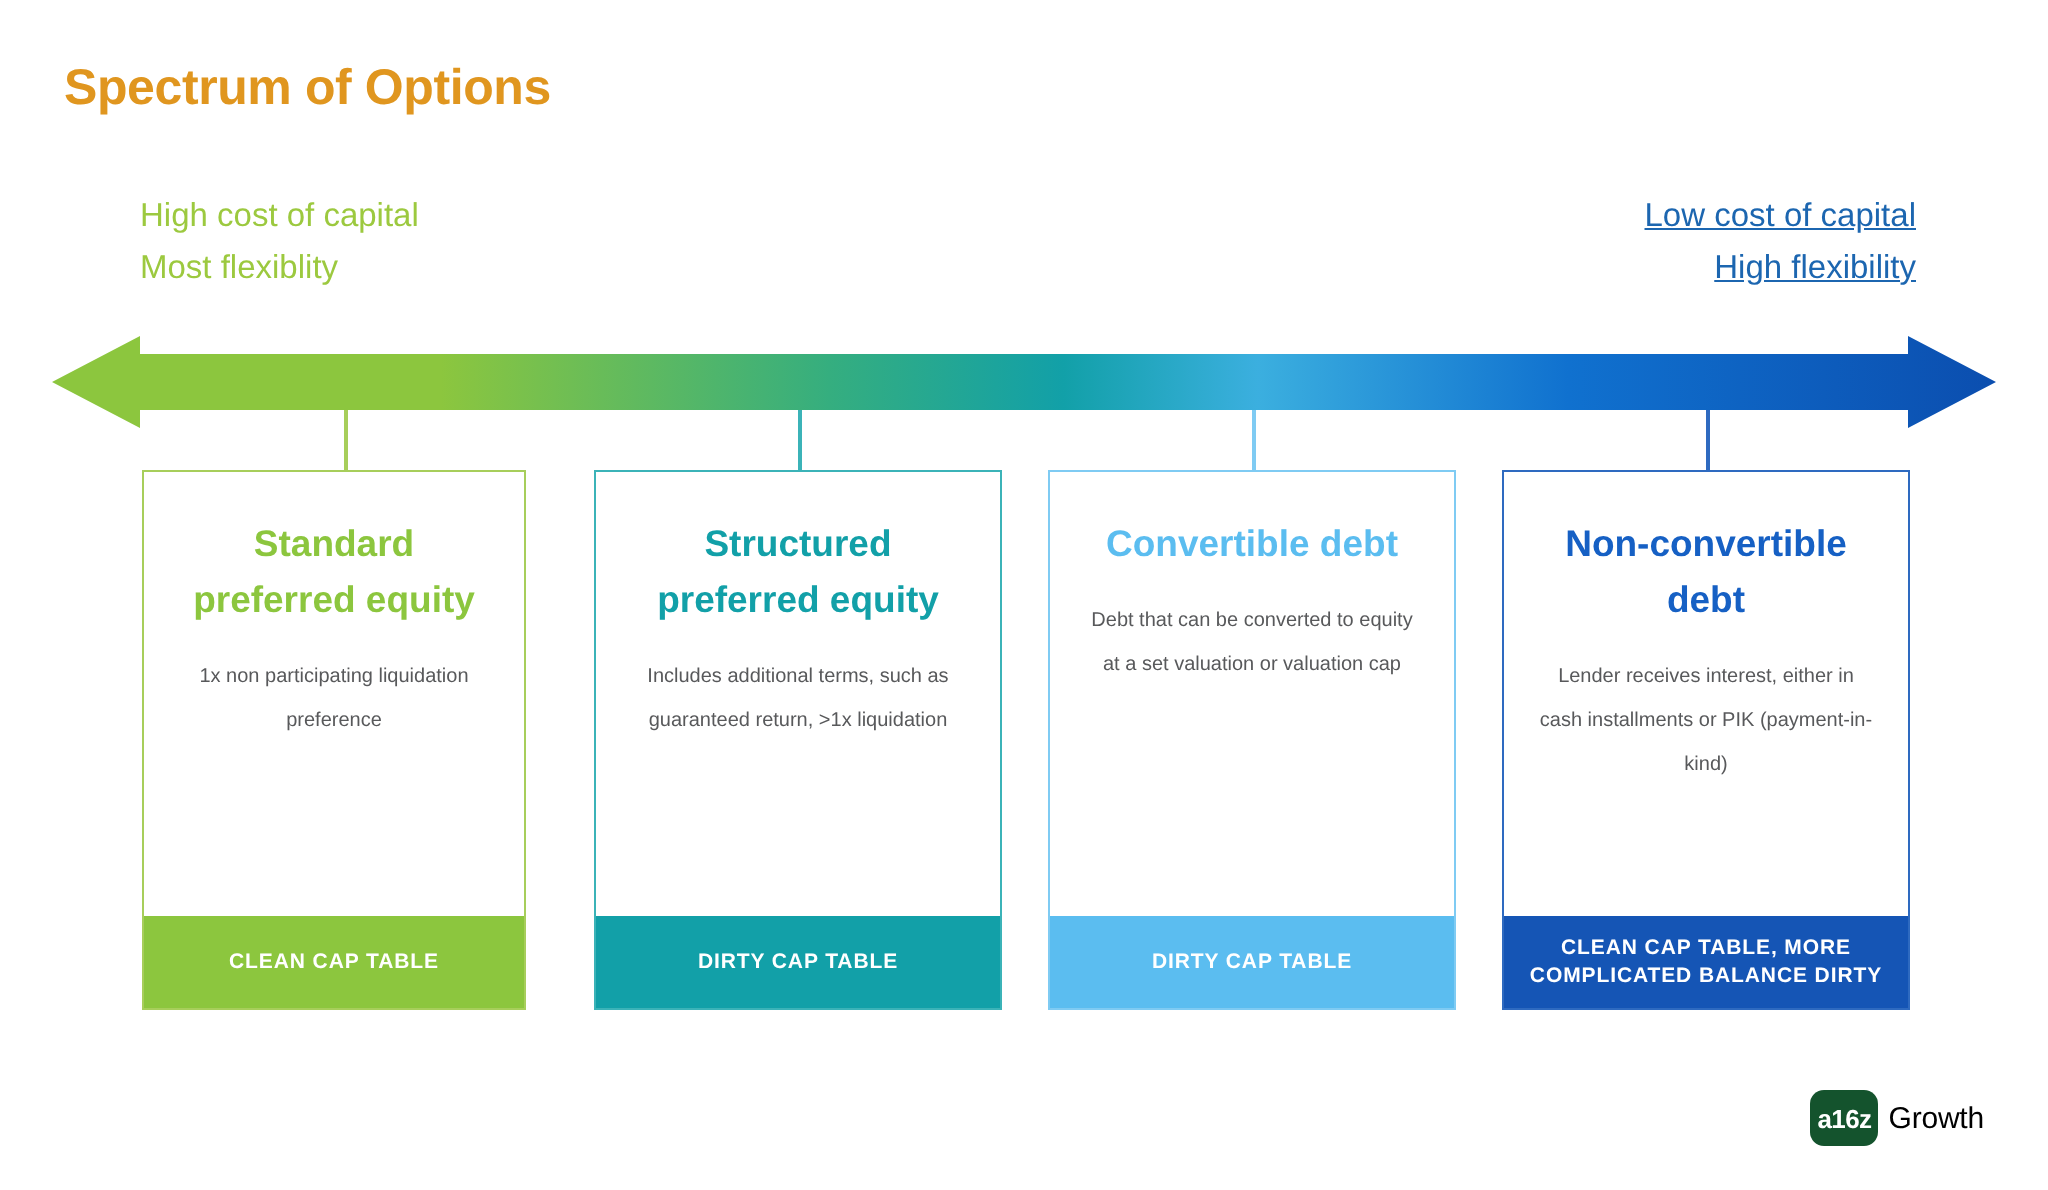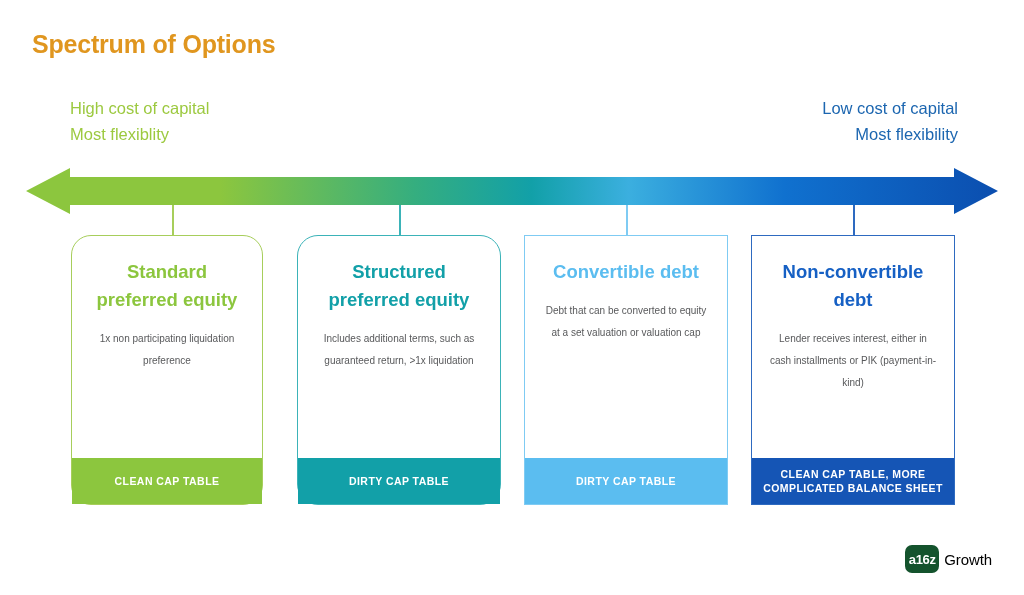--- a/index.html
+++ b/index.html
@@ -46,6 +46,7 @@
     top: 95px;
     color: #1C66B0;
     text-align: right;
+    text-decoration: underline;
   }
   .label-block div { display: block; }
 

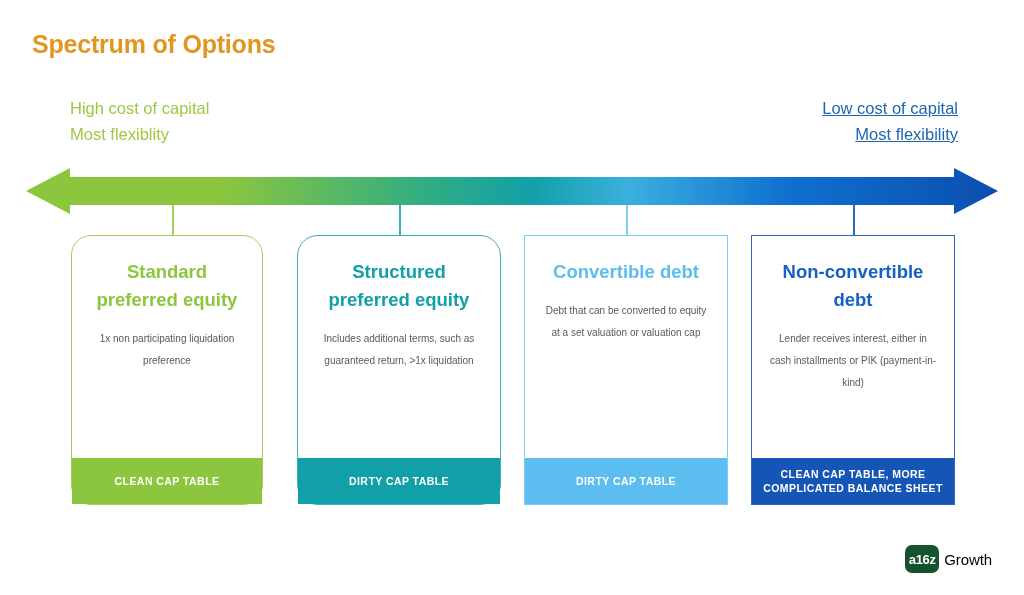--- a/index.html
+++ b/index.html
@@ -152,7 +152,7 @@
 
 <div class="label-block label-right">
   <div>Low cost of capital</div>
-  <div>Most flexibility</div>
+  <div>High flexibility</div>
 </div>
 
 <div class="arrow-wrap">

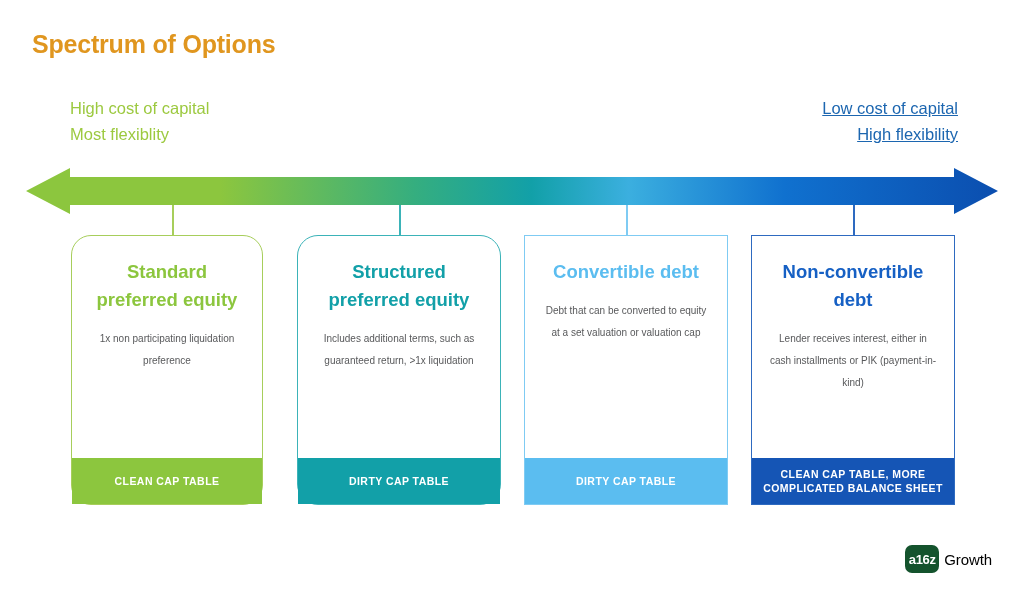--- a/index.html
+++ b/index.html
@@ -177,7 +177,7 @@
 <div class="stem" style="left:626px;background:#7FCBF3;"></div>
 <div class="stem" style="left:853px;background:#2E6AC0;"></div>
 
-<div class="card" style="left:71px;width:192px;border-color:#A7CE5B;border-radius:20px;">
+<div class="card" style="left:71px;width:192px;border-color:#A7CE5B;">
   <div class="card-body">
     <div class="card-heading" style="color:#8CC63E;">Standard preferred equity</div>
     <div class="card-desc">1x non participating liquidation preference</div>

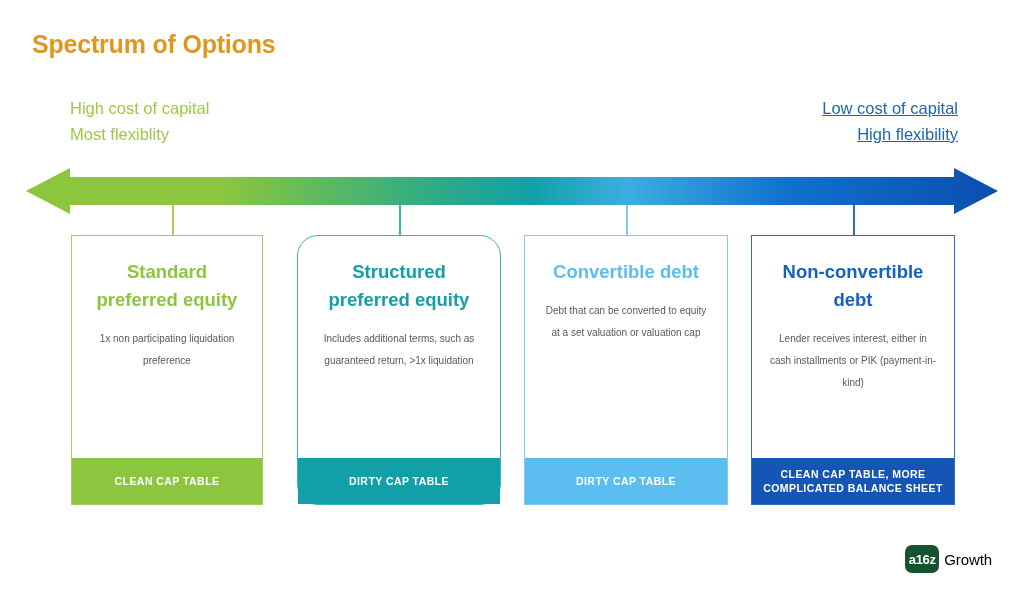--- a/index.html
+++ b/index.html
@@ -185,7 +185,7 @@
   <div class="card-footer" style="background:#8CC63E;">CLEAN CAP TABLE</div>
 </div>
 
-<div class="card" style="left:297px;width:204px;border-color:#3BB3B8;border-radius:21px;">
+<div class="card" style="left:297px;width:204px;border-color:#3BB3B8;">
   <div class="card-body">
     <div class="card-heading" style="color:#12A0A8;">Structured preferred equity</div>
     <div class="card-desc">Includes additional terms, such as guaranteed return, &gt;1x liquidation</div>

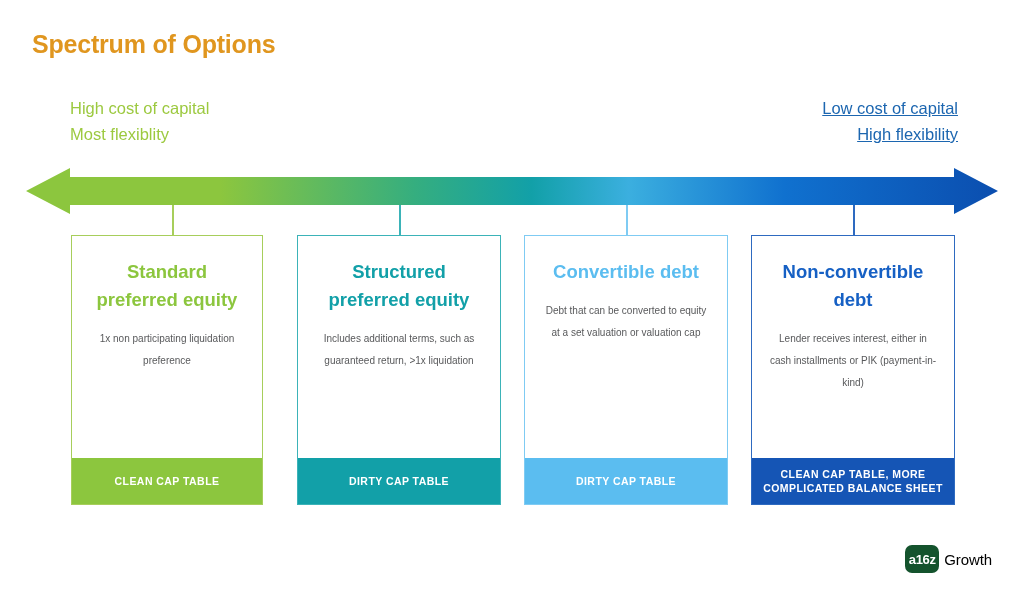--- a/index.html
+++ b/index.html
@@ -206,7 +206,7 @@
     <div class="card-heading" style="color:#1660C4;">Non-convertible debt</div>
     <div class="card-desc">Lender receives interest, either in cash installments or PIK (payment-in-kind)</div>
   </div>
-  <div class="card-footer" style="background:#1555B5;">CLEAN CAP TABLE, MORE COMPLICATED BALANCE SHEET</div>
+  <div class="card-footer" style="background:#1555B5;">CLEAN CAP TABLE, MORE COMPLICATED BALANCE DIRTY</div>
 </div>
 
 <div class="logo">

